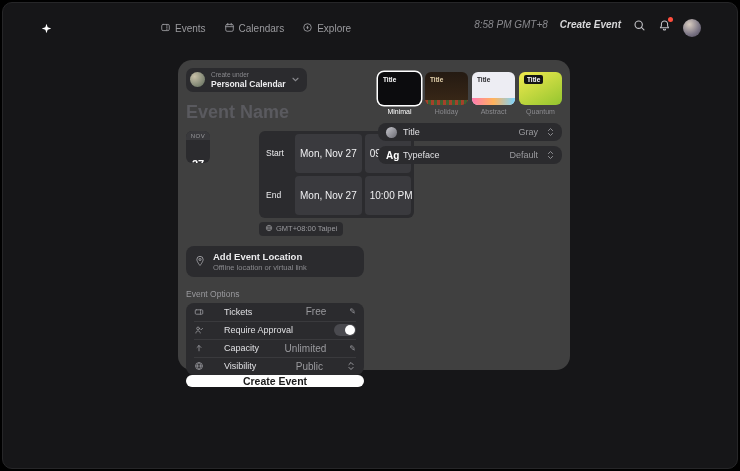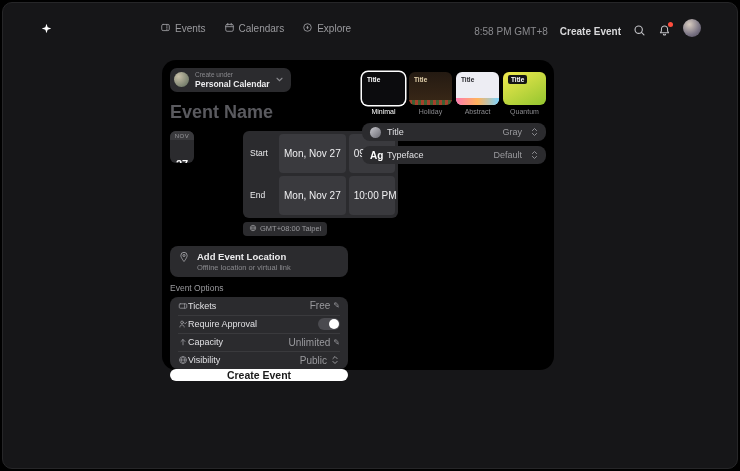--- a/index.html
+++ b/index.html
@@ -12,7 +12,7 @@
   .nav-center { display:flex; gap:18px; margin-left:108px; }
   .nav-item { display:flex; align-items:center; gap:4px; color:#9a9a9e; font-size:10px; cursor:pointer; }
   .nav-item svg { width:11px; height:11px; }
-  .nav-right { margin-left:auto; display:flex; align-items:flex-end; gap:12px; }
+  .nav-right { margin-left:auto; display:flex; align-items:flex-start; gap:12px;font-style:italic; }
   .nav-time { color:#8a8a8e; font-size:10px; }
   .nav-create { color:#d8d8da; font-size:10px; font-weight:600; cursor:pointer; }
   .nav-icon { color:#c0c0c4; position:relative; display:flex; cursor:pointer; }

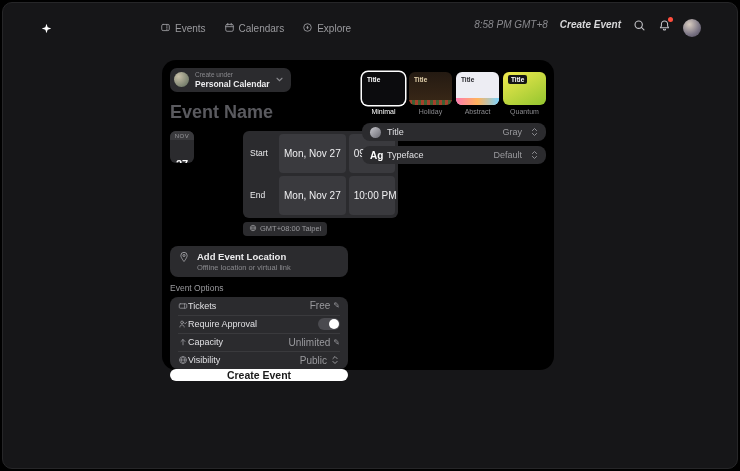--- a/index.html
+++ b/index.html
@@ -21,7 +21,7 @@
   .avatar { width:18px; height:18px; border-radius:50%; background:radial-gradient(circle at 35% 30%, #d8ccc0, #7a7484 60%, #4a4454); cursor:pointer; }
 
   
-  .card { position:absolute; left:159px; top:57px; width:392px; height:310px; background:#000000; border-radius:14px; padding:8px; display:flex; gap:14px; }
+  .card { position:absolute; left:175px; top:57px; width:392px; height:310px; background:#404040; border-radius:14px; padding:8px; display:flex; gap:14px; }
   .left-col { width:178px; display:flex; flex-direction:column; }
   .right-col { width:184px; display:flex; flex-direction:column; }
 

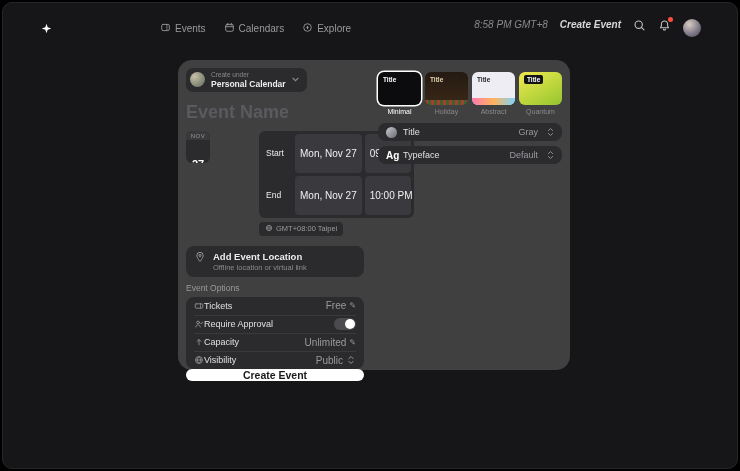--- a/index.html
+++ b/index.html
@@ -53,7 +53,7 @@
   .tz-chip svg { width:8px; height:8px; }
 
   
-  .location { margin-top:10px; display:flex; align-items:flex-start; gap:7px; background:#2b2b2e; border-radius:8px; padding:5px 8px; cursor:pointer; }
+  .location { margin-top:10px; display:flex; align-items:center; gap:7px; background:#2b2b2e; border-radius:8px; padding:5px 8px; cursor:pointer; }
   .location svg { width:12px; height:12px; color:#9a9a9e; flex-shrink:0; }
   .loc-title { font-size:9.5px; color:#ececee; font-weight:600; }
   .loc-sub { font-size:7.5px; color:#8a8a8e; margin-top:1px; }

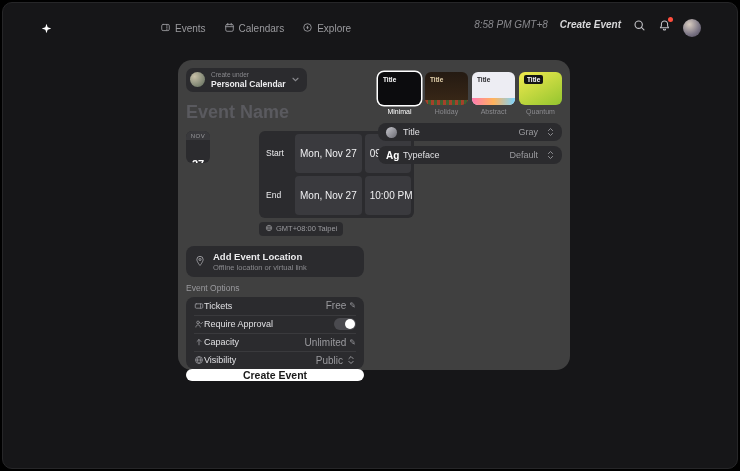--- a/index.html
+++ b/index.html
@@ -59,7 +59,7 @@
   .loc-sub { font-size:7.5px; color:#8a8a8e; margin-top:1px; }
 
   
-  .options-heading { margin-top:6px; font-size:8.5px; color:#9a9a9e; }
+  .options-heading { margin-top:12px; font-size:8.5px; color:#9a9a9e; }
   .options { margin-top:4px; background:#2b2b2e; border-radius:8px; padding:0 8px; }
   .opt-row { display:flex; align-items:center; height:18px; gap:0; border-top:1px solid #3a3a3d; cursor:pointer; }
   .opt-row:first-child { border-top:none; }

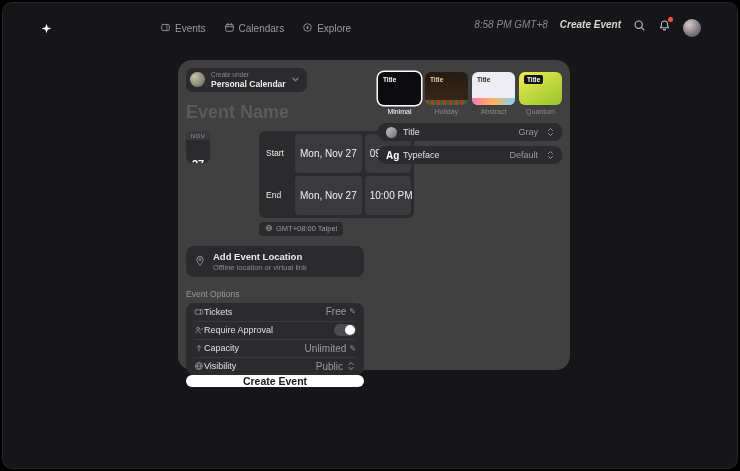--- a/index.html
+++ b/index.html
@@ -61,7 +61,7 @@
   
   .options-heading { margin-top:12px; font-size:8.5px; color:#9a9a9e; }
   .options { margin-top:4px; background:#2b2b2e; border-radius:8px; padding:0 8px; }
-  .opt-row { display:flex; align-items:center; height:18px; gap:0; border-top:1px solid #3a3a3d; cursor:pointer; }
+  .opt-row { display:flex; align-items:center; height:18px; gap:20px; border-top:1px solid #3a3a3d; cursor:pointer; }
   .opt-row:first-child { border-top:none; }
   .opt-row svg { width:10px; height:10px; color:#9a9a9e; flex-shrink:0; }
   .opt-label { flex:1; font-size:9px; color:#e0e0e3; }

